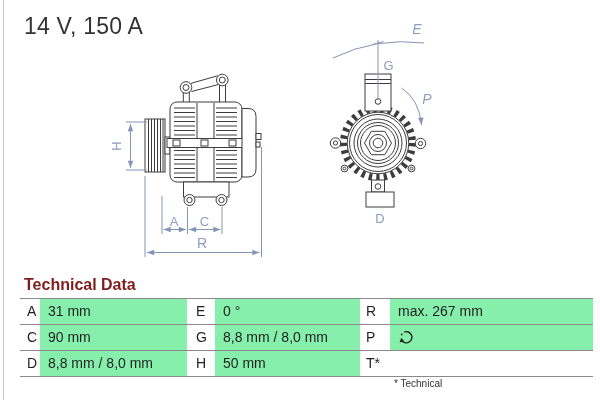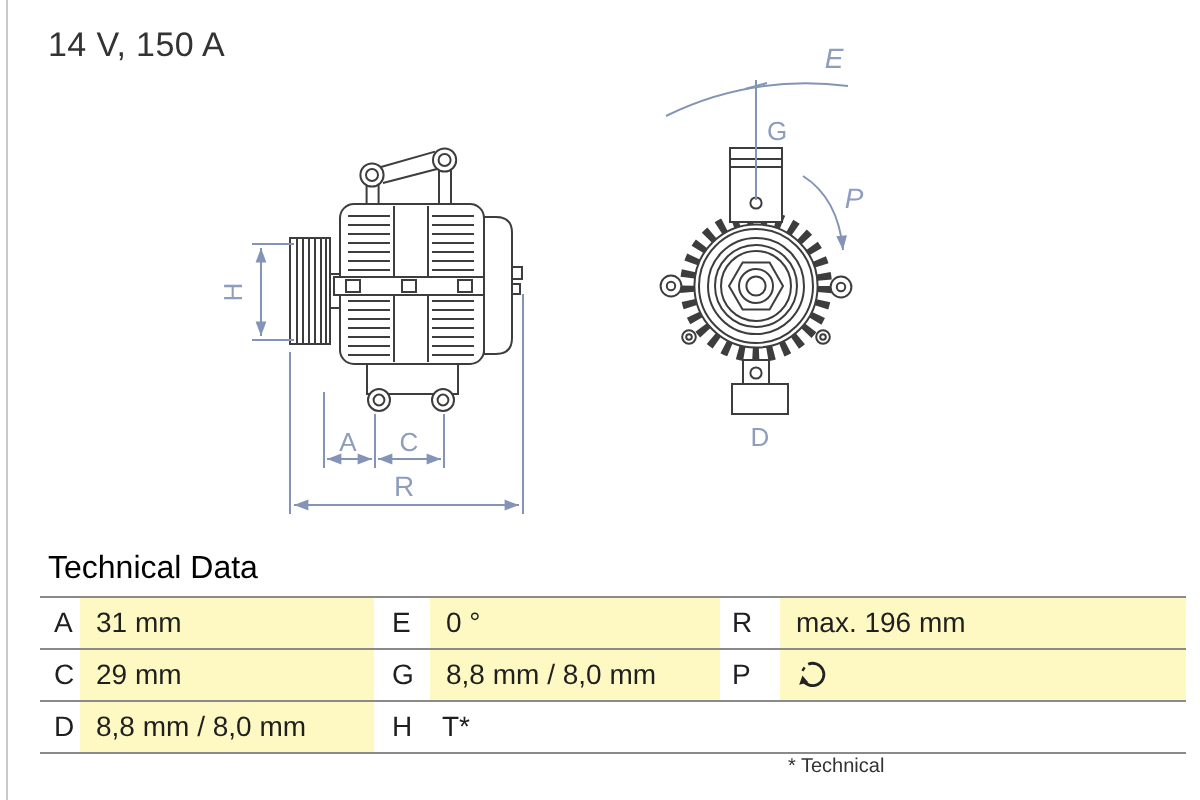--- a/index.html
+++ b/index.html
@@ -6,7 +6,7 @@
   body{width:600px;height:400px;position:relative;background:#fff;
        font-family:"Liberation Sans",sans-serif;overflow:hidden}
   .leftborder{position:absolute;left:3px;top:0;width:1px;height:400px;background:#cacaca}
-  .title{position:absolute;left:24px;top:13px;font-size:17px;color:#333;letter-spacing:.2px}
+  .title{position:absolute;left:24px;top:13px;font-size:23px;color:#333;letter-spacing:.2px}
   svg.drawings{position:absolute;left:0;top:0}
   svg text{font-family:"Liberation Sans",sans-serif}
   .dk{stroke:#3d3d3d;fill:none;stroke-width:1}

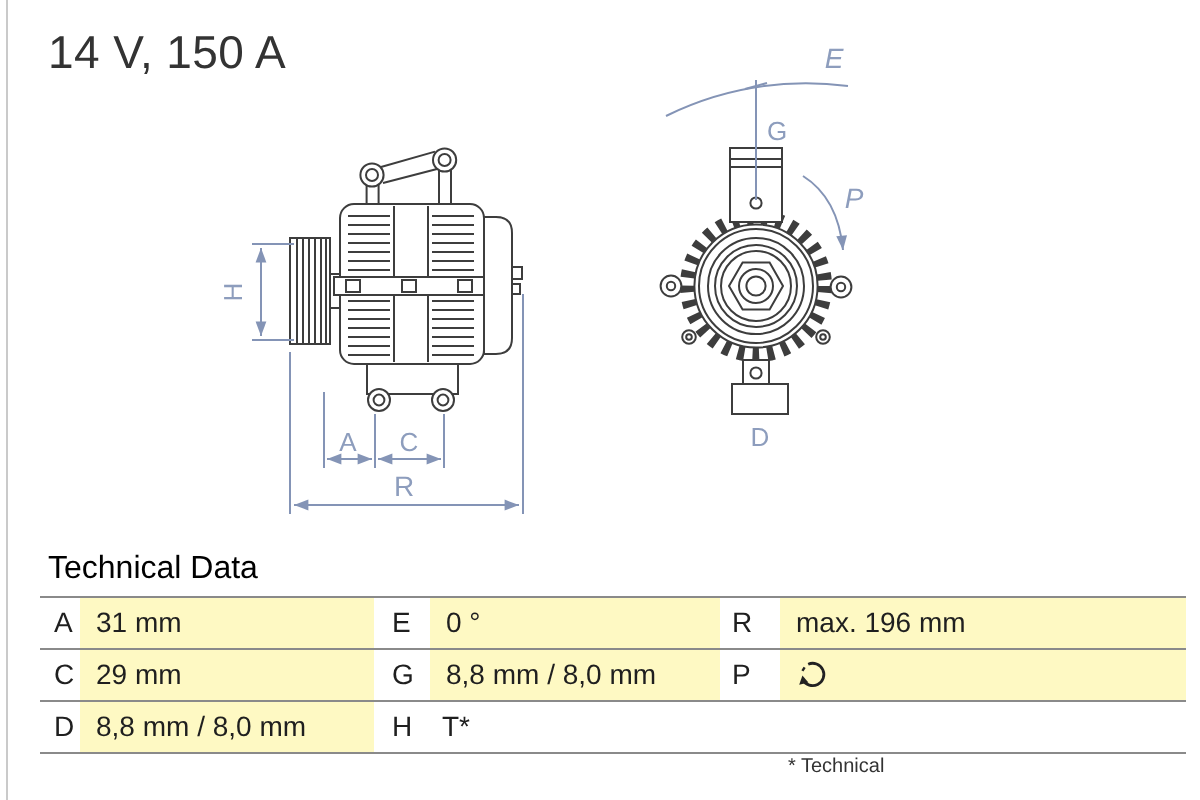--- a/index.html
+++ b/index.html
@@ -15,7 +15,7 @@
   .blt{fill:#8d9dbd;font-size:13px}
   .bltb{fill:#8d9dbd;font-size:14px}
   .blti{fill:#8d9dbd;font-size:14px;font-style:italic}
-  .heading{position:absolute;left:24px;top:276px;font-size:16px;font-weight:normal;color:#000000}
+  .heading{position:absolute;left:24px;top:276px;font-size:16px;font-weight:bold;color:#7f1d1d}
   .tbl{position:absolute;left:20px;top:298px;width:573px;border-top:1px solid #8a8a8a;
        font-size:14px;color:#1f1f1f}
   .trow{display:grid;grid-template-columns:20px 147px 28px 145px 30px 203px;

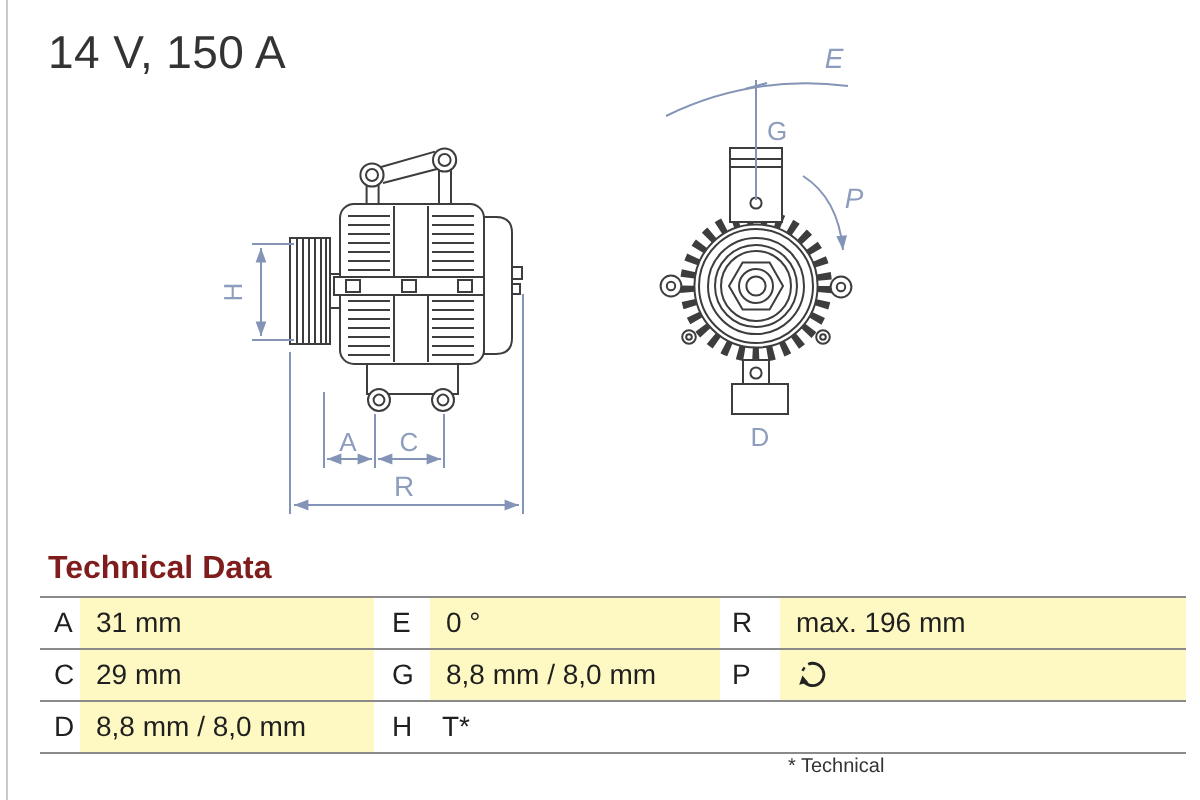--- a/index.html
+++ b/index.html
@@ -23,7 +23,7 @@
   .tk{background:#fff;padding-left:7px}
   .tk.k2{padding-left:9px}
   .tk.k3{padding-left:6px}
-  .tv{background:#fef9c3;padding-left:8px;white-space:nowrap}
+  .tv{background:#86efac;padding-left:8px;white-space:nowrap}
   .fnote{position:absolute;left:394px;top:378px;font-size:10px;color:#333}
   .roticon{display:block;margin-top:4px}
 </style>

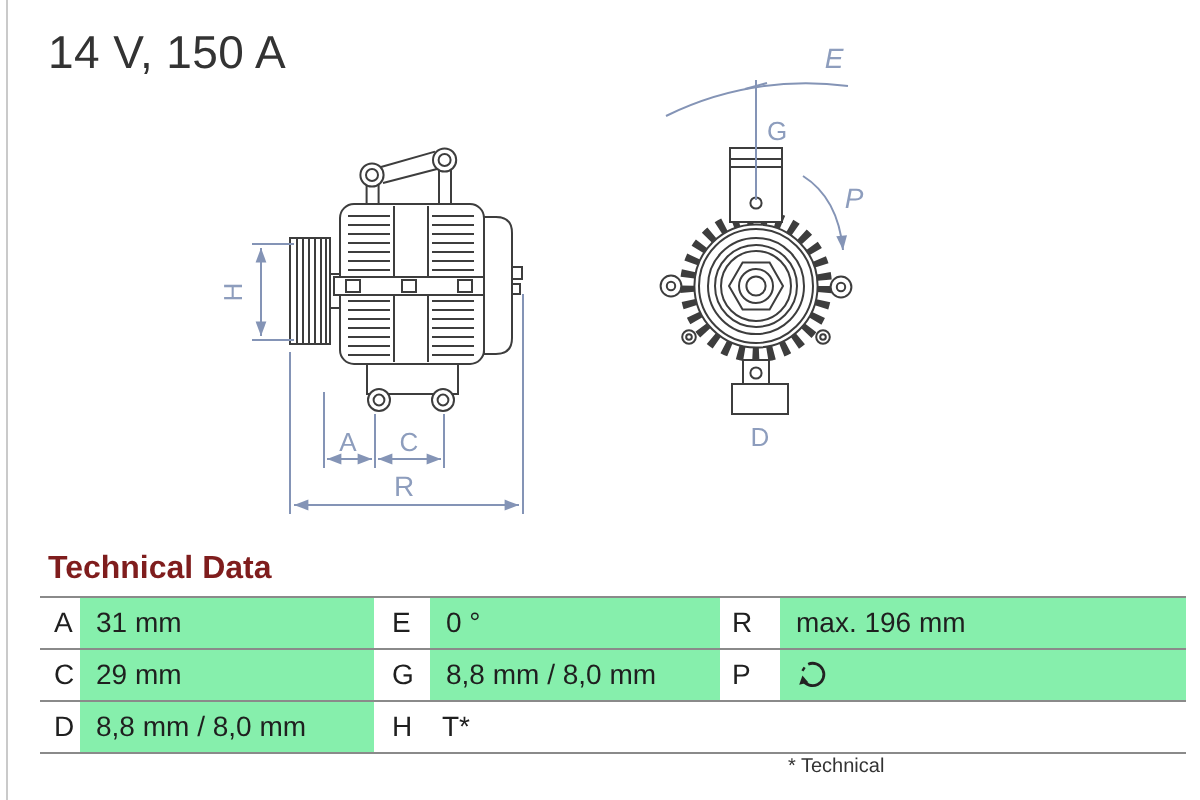--- a/index.html
+++ b/index.html
@@ -158,7 +158,7 @@
     <div class="tk k2">E</div>
     <div class="tv">0 °</div>
     <div class="tk k3">R</div>
-    <div class="tv">max. 196 mm</div>
+    <div class="tv">max. 267 mm</div>
   </div>
   <div class="trow">
     <div class="tk">C</div>

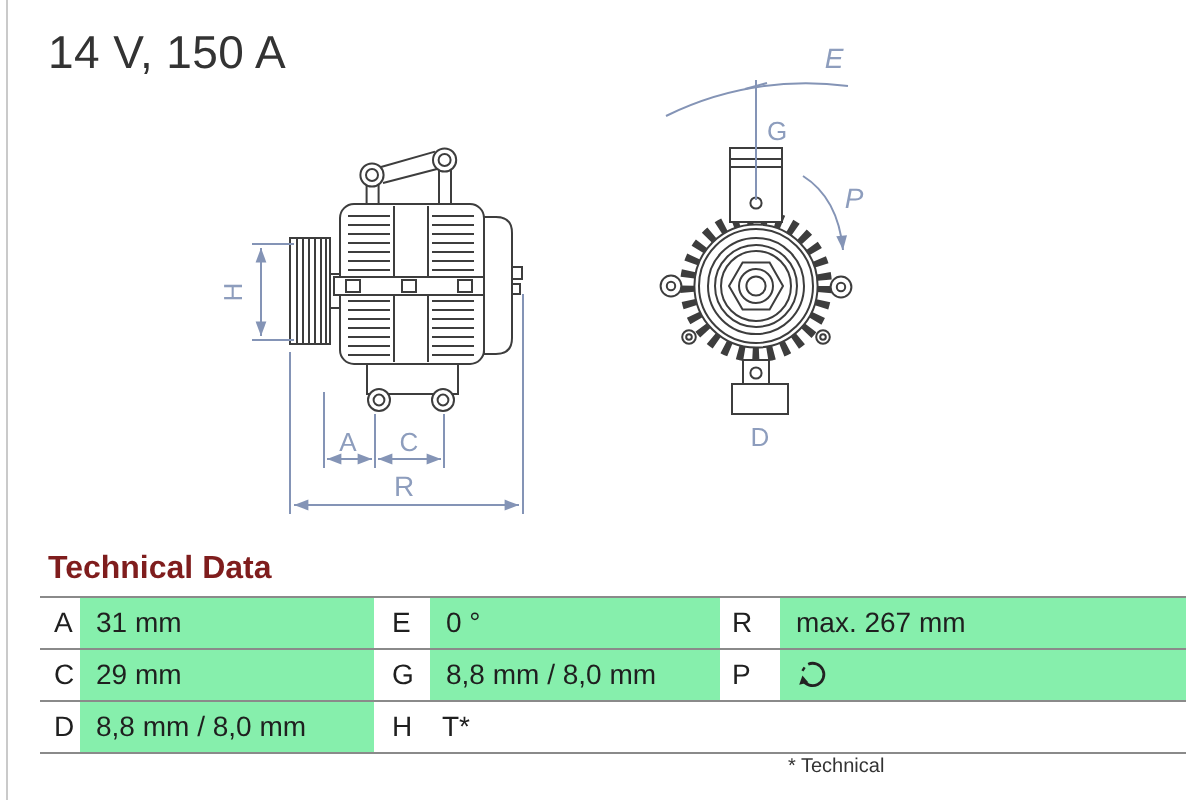--- a/index.html
+++ b/index.html
@@ -162,7 +162,7 @@
   </div>
   <div class="trow">
     <div class="tk">C</div>
-    <div class="tv">29 mm</div>
+    <div class="tv">90 mm</div>
     <div class="tk k2">G</div>
     <div class="tv">8,8 mm / 8,0 mm</div>
     <div class="tk k3">P</div>

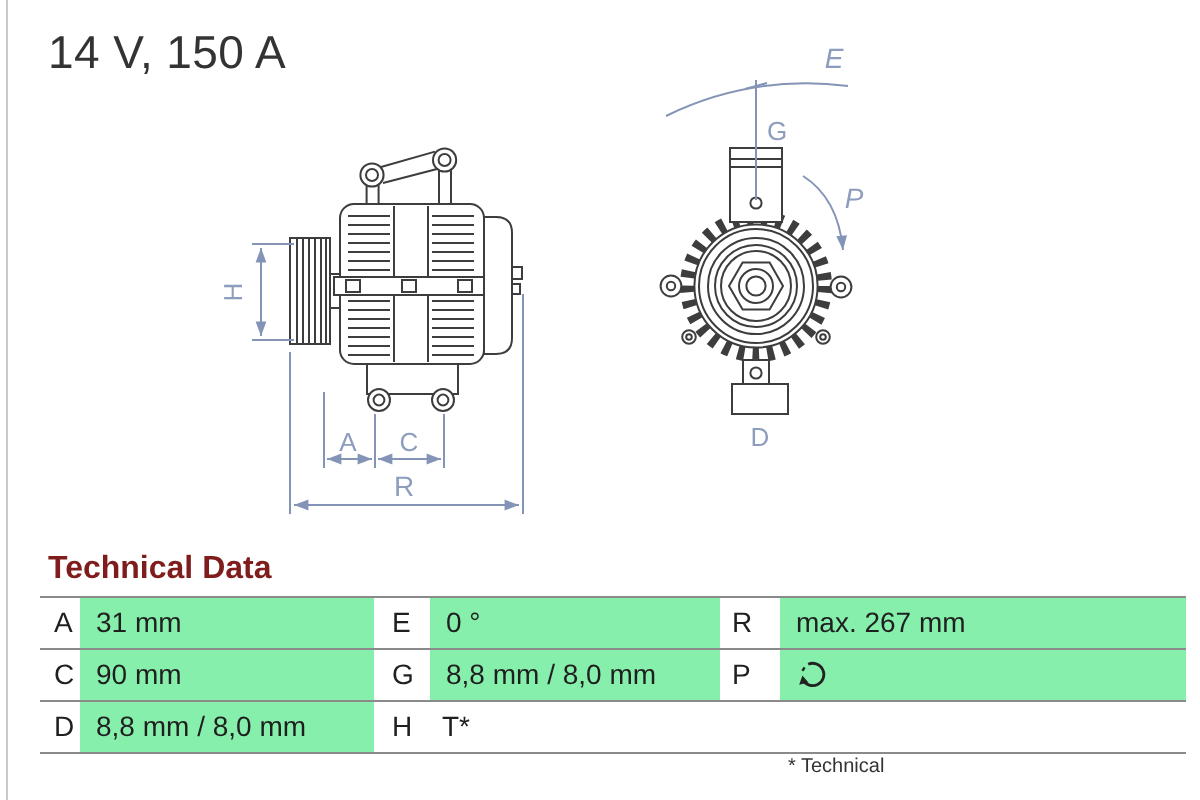--- a/index.html
+++ b/index.html
@@ -178,6 +178,7 @@
     <div class="tk">D</div>
     <div class="tv">8,8 mm / 8,0 mm</div>
     <div class="tk k2">H</div>
+    <div class="tv">50 mm</div>
     <div class="tk k3">T*</div>
   </div>
 </div>

